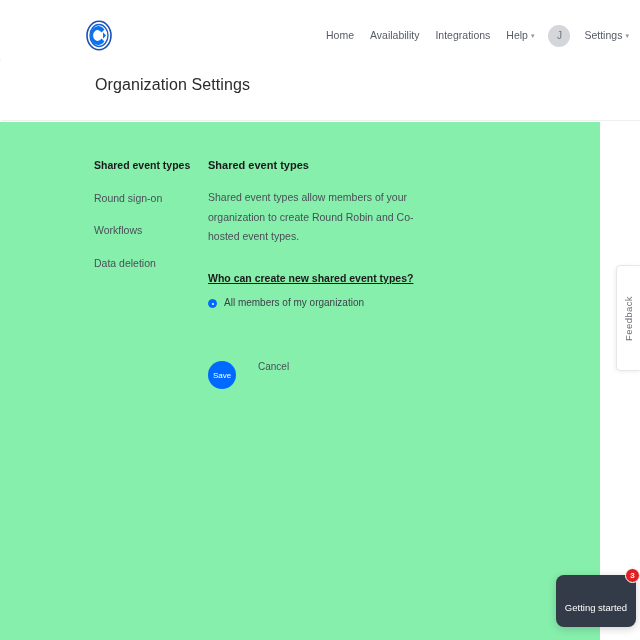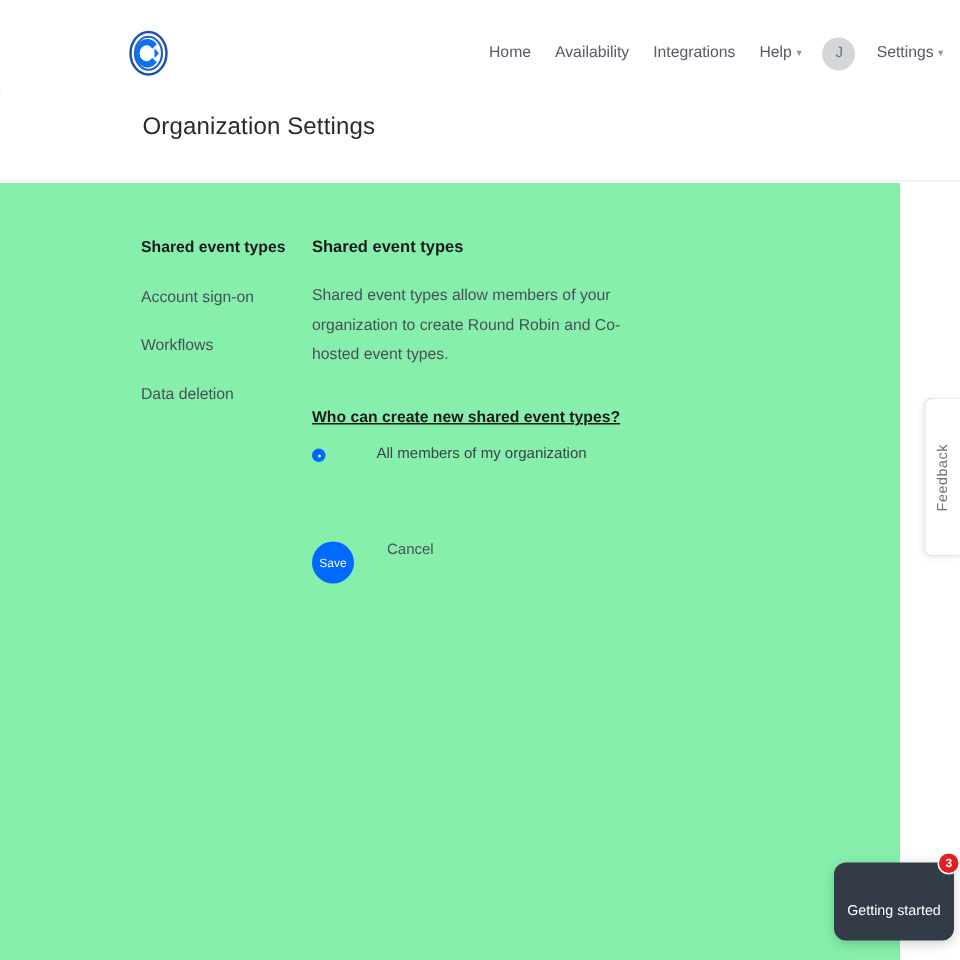--- a/index.html
+++ b/index.html
@@ -350,7 +350,7 @@
         <span>Shared event types</span>
       </div>
       <div class="side-item">
-        <span>Account sign-on</span>
+        <span>Round sign-on</span>
       </div>
       <div class="side-item">
         <span>Workflows</span>

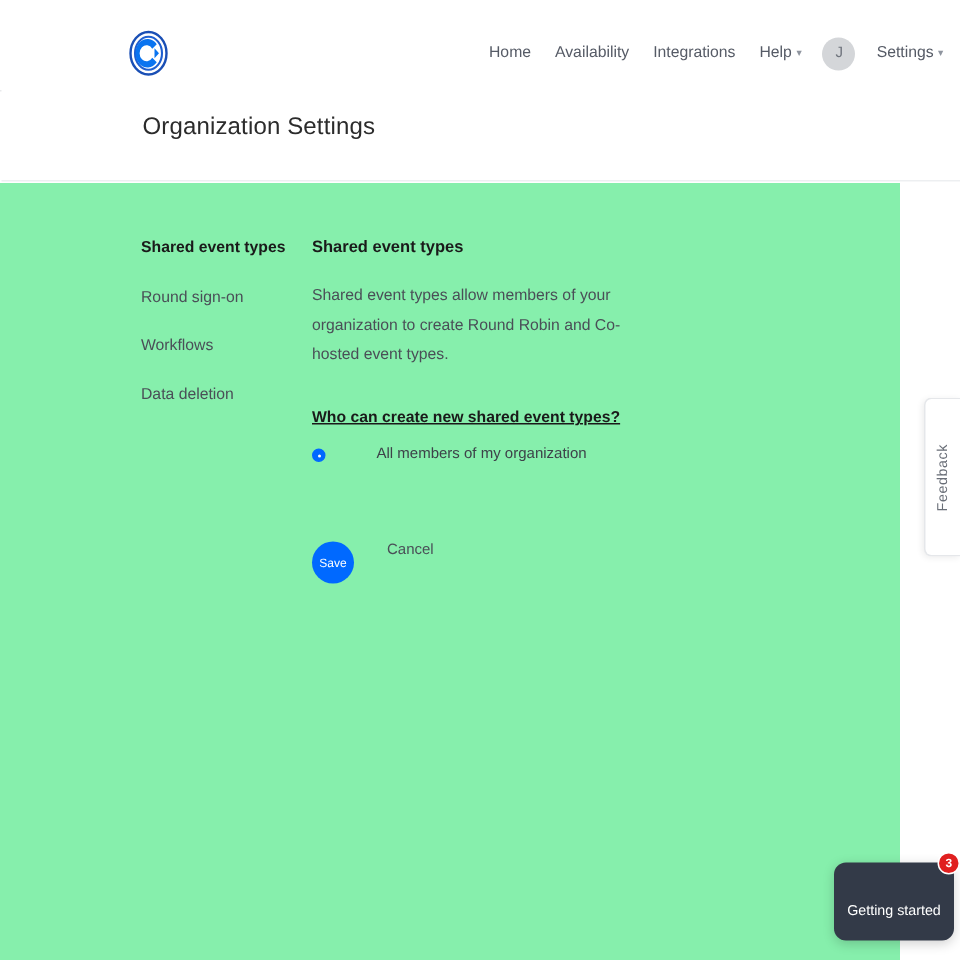--- a/index.html
+++ b/index.html
@@ -170,7 +170,6 @@
     align-items: flex-end;
     margin-bottom: 11px;
     cursor: pointer;
-    gap: 27px;
   }
 
   .radio {

